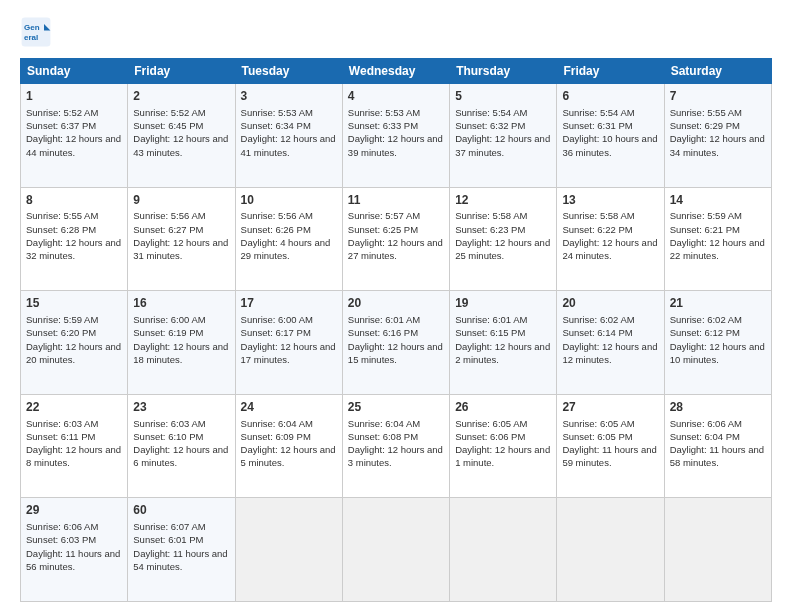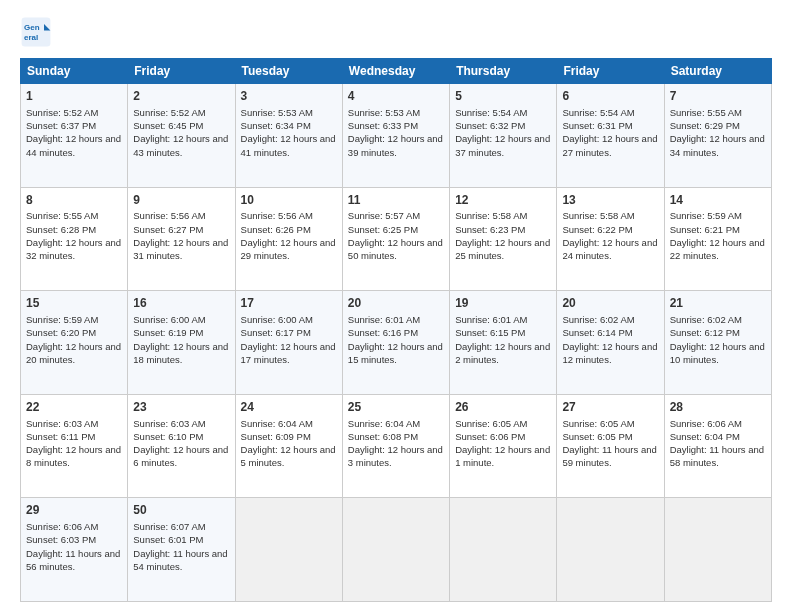--- a/index.html
+++ b/index.html
@@ -137,7 +137,7 @@
           <td><span class="day-num">3</span><span>Sunrise: 5:53 AM</span><br><span>Sunset: 6:34 PM</span><br><span>Daylight: 12 hours and 41 minutes.</span></td>
           <td><span class="day-num">4</span><span>Sunrise: 5:53 AM</span><br><span>Sunset: 6:33 PM</span><br><span>Daylight: 12 hours and 39 minutes.</span></td>
           <td><span class="day-num">5</span><span>Sunrise: 5:54 AM</span><br><span>Sunset: 6:32 PM</span><br><span>Daylight: 12 hours and 37 minutes.</span></td>
-          <td><span class="day-num">6</span><span>Sunrise: 5:54 AM</span><br><span>Sunset: 6:31 PM</span><br><span>Daylight: 12 hours and 27 minutes.</span></td>
+          <td><span class="day-num">6</span><span>Sunrise: 5:54 AM</span><br><span>Sunset: 6:31 PM</span><br><span>Daylight: 10 hours and 36 minutes.</span></td>
           <td><span class="day-num">7</span><span>Sunrise: 5:55 AM</span><br><span>Sunset: 6:29 PM</span><br><span>Daylight: 12 hours and 34 minutes.</span></td>
         </tr>
         <tr>

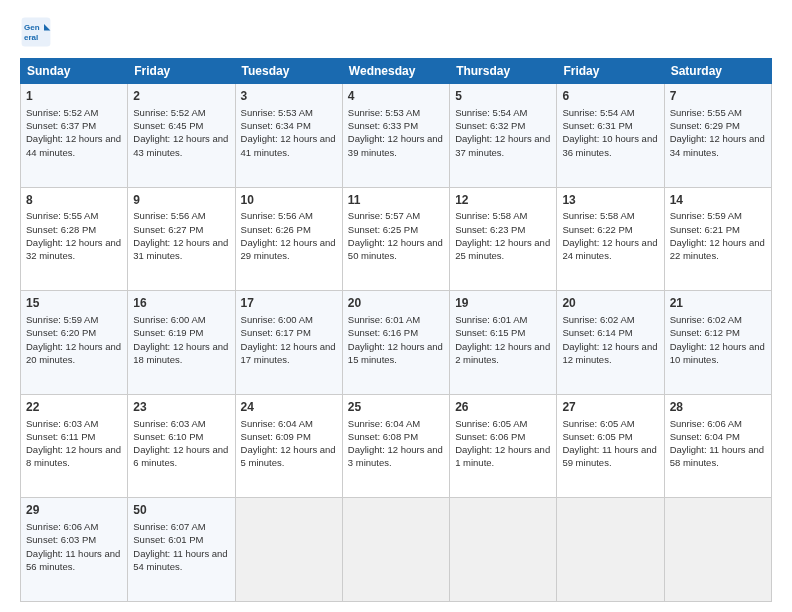--- a/index.html
+++ b/index.html
@@ -143,7 +143,7 @@
         <tr>
           <td><span class="day-num">8</span><span>Sunrise: 5:55 AM</span><br><span>Sunset: 6:28 PM</span><br><span>Daylight: 12 hours and 32 minutes.</span></td>
           <td><span class="day-num">9</span><span>Sunrise: 5:56 AM</span><br><span>Sunset: 6:27 PM</span><br><span>Daylight: 12 hours and 31 minutes.</span></td>
-          <td><span class="day-num">10</span><span>Sunrise: 5:56 AM</span><br><span>Sunset: 6:26 PM</span><br><span>Daylight: 12 hours and 29 minutes.</span></td>
+          <td><span class="day-num">10</span><span>Sunrise: 5:56 AM</span><br><span>Sunset: 6:26 PM</span><br><span>Daylight: 4 hours and 29 minutes.</span></td>
           <td><span class="day-num">11</span><span>Sunrise: 5:57 AM</span><br><span>Sunset: 6:25 PM</span><br><span>Daylight: 12 hours and 50 minutes.</span></td>
           <td><span class="day-num">12</span><span>Sunrise: 5:58 AM</span><br><span>Sunset: 6:23 PM</span><br><span>Daylight: 12 hours and 25 minutes.</span></td>
           <td><span class="day-num">13</span><span>Sunrise: 5:58 AM</span><br><span>Sunset: 6:22 PM</span><br><span>Daylight: 12 hours and 24 minutes.</span></td>

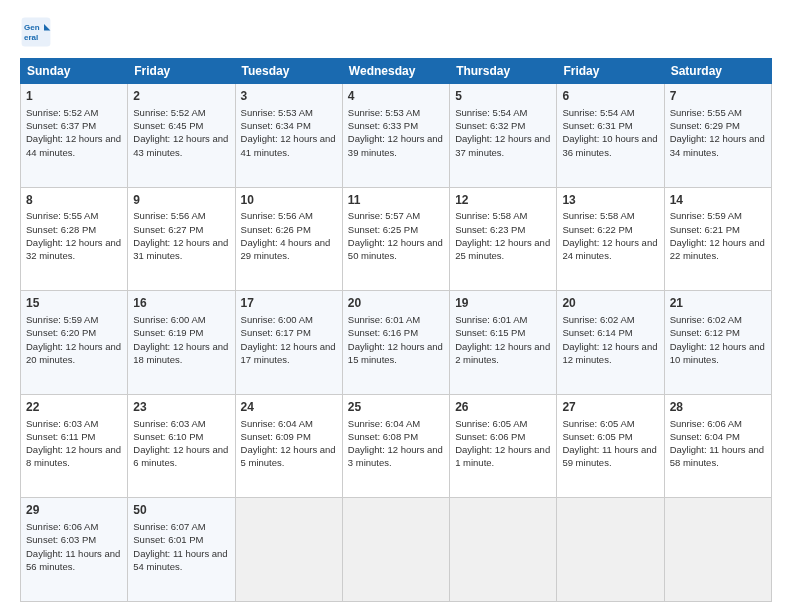--- a/index.html
+++ b/index.html
@@ -144,7 +144,7 @@
           <td><span class="day-num">8</span><span>Sunrise: 5:55 AM</span><br><span>Sunset: 6:28 PM</span><br><span>Daylight: 12 hours and 32 minutes.</span></td>
           <td><span class="day-num">9</span><span>Sunrise: 5:56 AM</span><br><span>Sunset: 6:27 PM</span><br><span>Daylight: 12 hours and 31 minutes.</span></td>
           <td><span class="day-num">10</span><span>Sunrise: 5:56 AM</span><br><span>Sunset: 6:26 PM</span><br><span>Daylight: 4 hours and 29 minutes.</span></td>
-          <td><span class="day-num">11</span><span>Sunrise: 5:57 AM</span><br><span>Sunset: 6:25 PM</span><br><span>Daylight: 12 hours and 50 minutes.</span></td>
+          <td><span class="day-num">11</span><span>Sunrise: 5:57 AM</span><br><span>Sunset: 6:25 PM</span><br><span>Daylight: 12 hours and 27 minutes.</span></td>
           <td><span class="day-num">12</span><span>Sunrise: 5:58 AM</span><br><span>Sunset: 6:23 PM</span><br><span>Daylight: 12 hours and 25 minutes.</span></td>
           <td><span class="day-num">13</span><span>Sunrise: 5:58 AM</span><br><span>Sunset: 6:22 PM</span><br><span>Daylight: 12 hours and 24 minutes.</span></td>
           <td><span class="day-num">14</span><span>Sunrise: 5:59 AM</span><br><span>Sunset: 6:21 PM</span><br><span>Daylight: 12 hours and 22 minutes.</span></td>

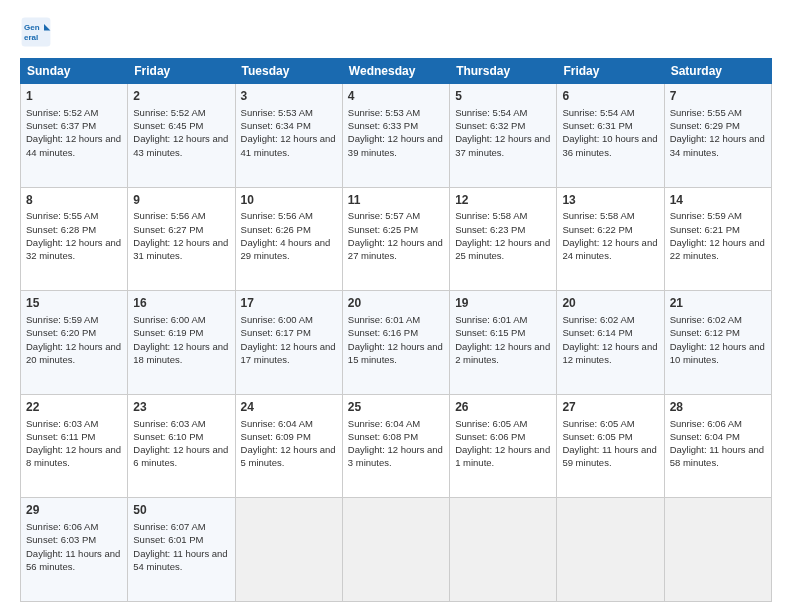--- a/index.html
+++ b/index.html
@@ -169,7 +169,7 @@
         </tr>
         <tr>
           <td><span class="day-num">29</span><span>Sunrise: 6:06 AM</span><br><span>Sunset: 6:03 PM</span><br><span>Daylight: 11 hours and 56 minutes.</span></td>
-          <td><span class="day-num">50</span><span>Sunrise: 6:07 AM</span><br><span>Sunset: 6:01 PM</span><br><span>Daylight: 11 hours and 54 minutes.</span></td>
+          <td><span class="day-num">60</span><span>Sunrise: 6:07 AM</span><br><span>Sunset: 6:01 PM</span><br><span>Daylight: 11 hours and 54 minutes.</span></td>
           <td class="empty"></td>
           <td class="empty"></td>
           <td class="empty"></td>

